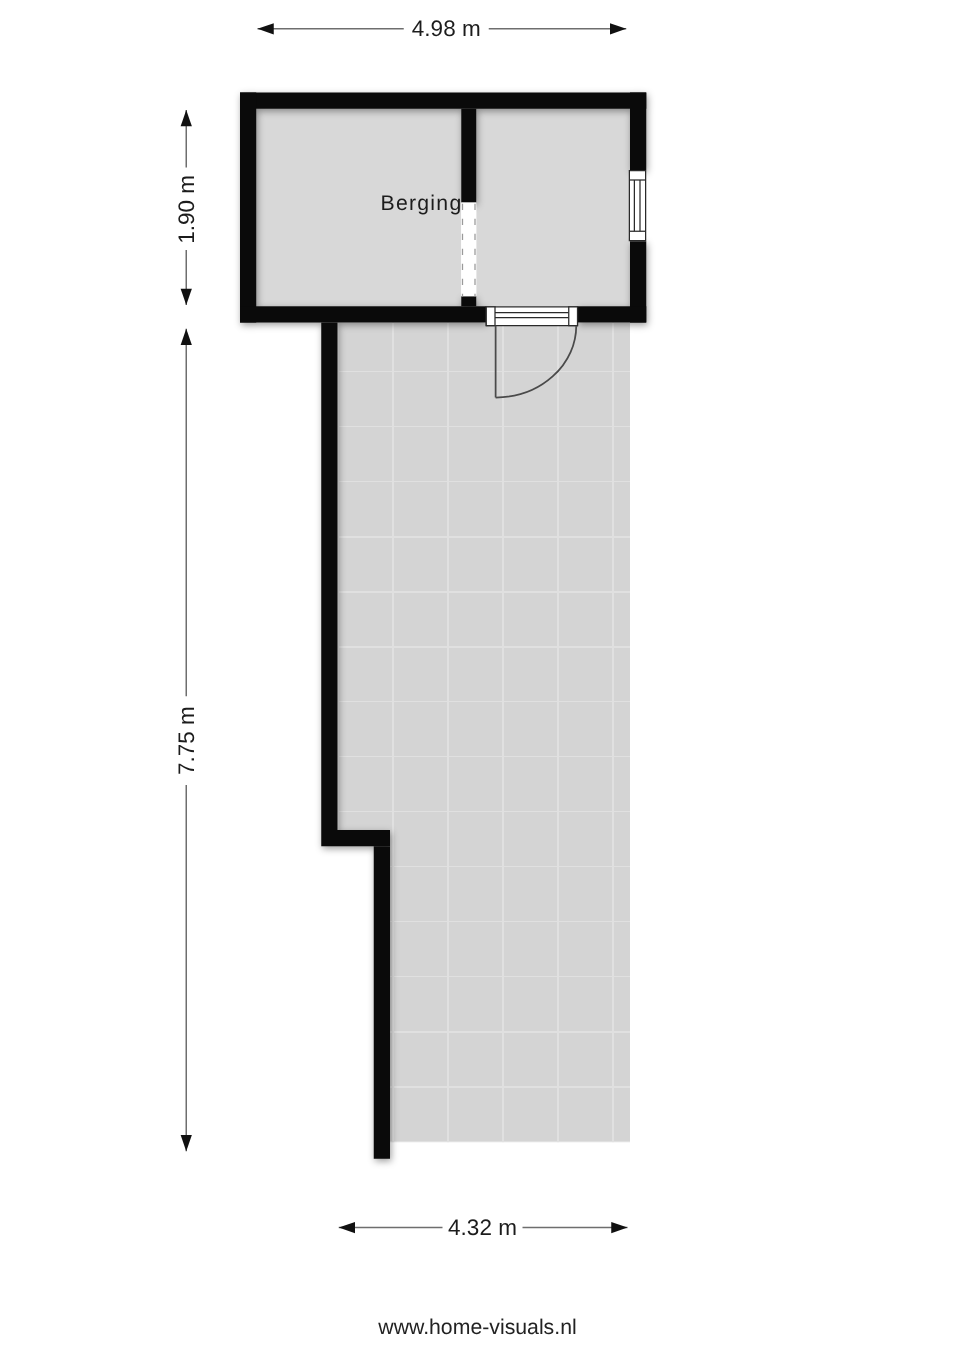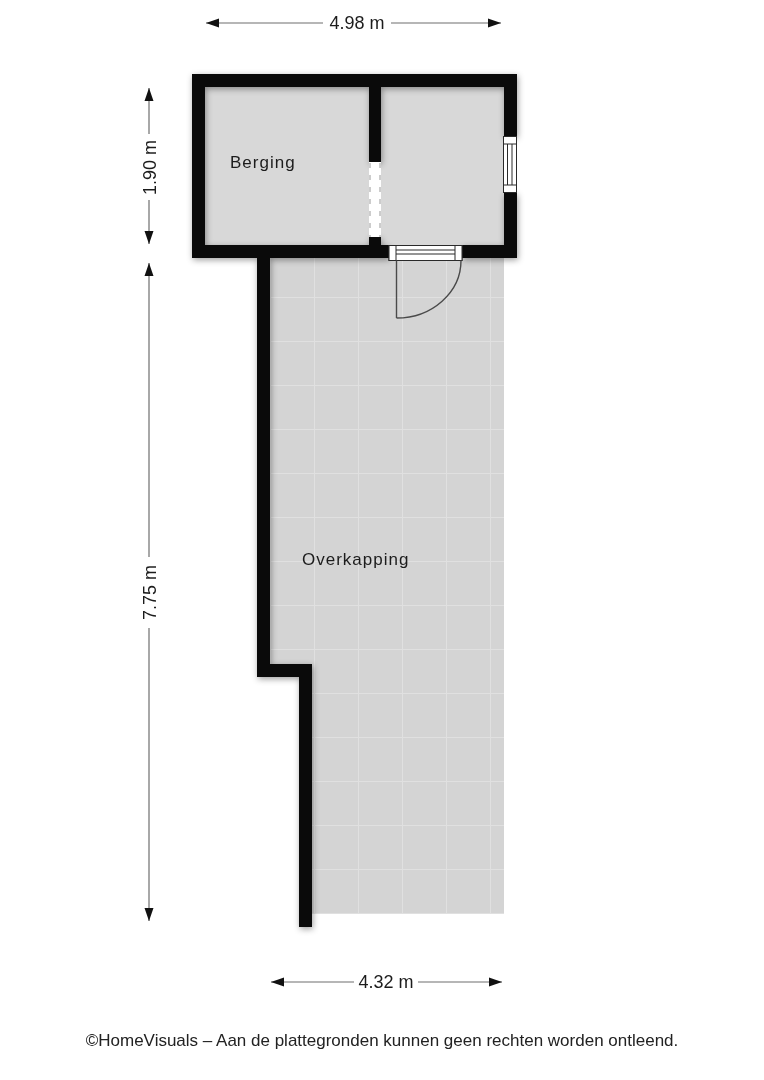--- a/index.html
+++ b/index.html
@@ -31,7 +31,7 @@
   .wall{position:absolute;background:var(--wall);}
   .overlay{position:absolute;inset:0;pointer-events:none;}
   .label{
-    position:absolute;text-align:left;font-size:17px;letter-spacing:1px;
+    position:absolute;text-align:right;font-size:17px;letter-spacing:1px;
     color:var(--text);white-space:nowrap;
   }
   .dim-text{

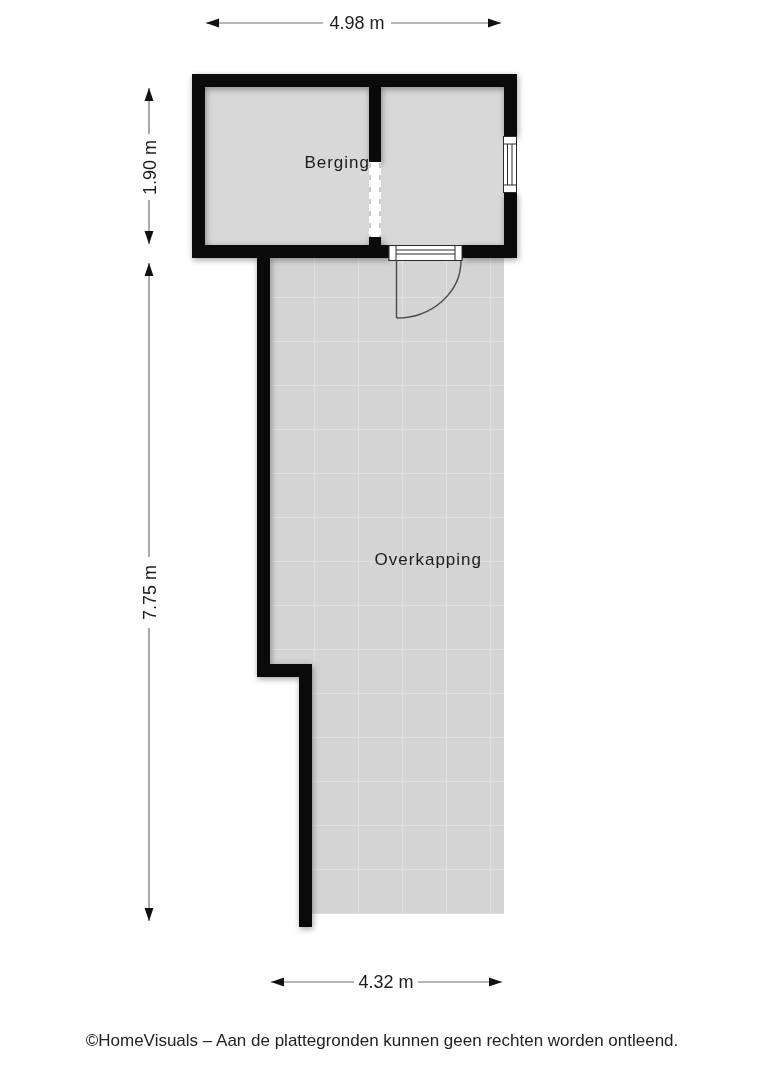--- a/index.html
+++ b/index.html
@@ -130,7 +130,6 @@
   </svg>
 
   <div class="label" style="left:230px;top:153px;width:140px;">Berging</div>
-  <div class="label" style="left:302px;top:550px;width:180px;">Overkapping</div>
 
   <div class="dim-text" style="left:324px;top:13px;width:66px;">4.98 m</div>
   <div class="dim-text vert" style="left:117px;top:157px;width:66px;">1.90 m</div>

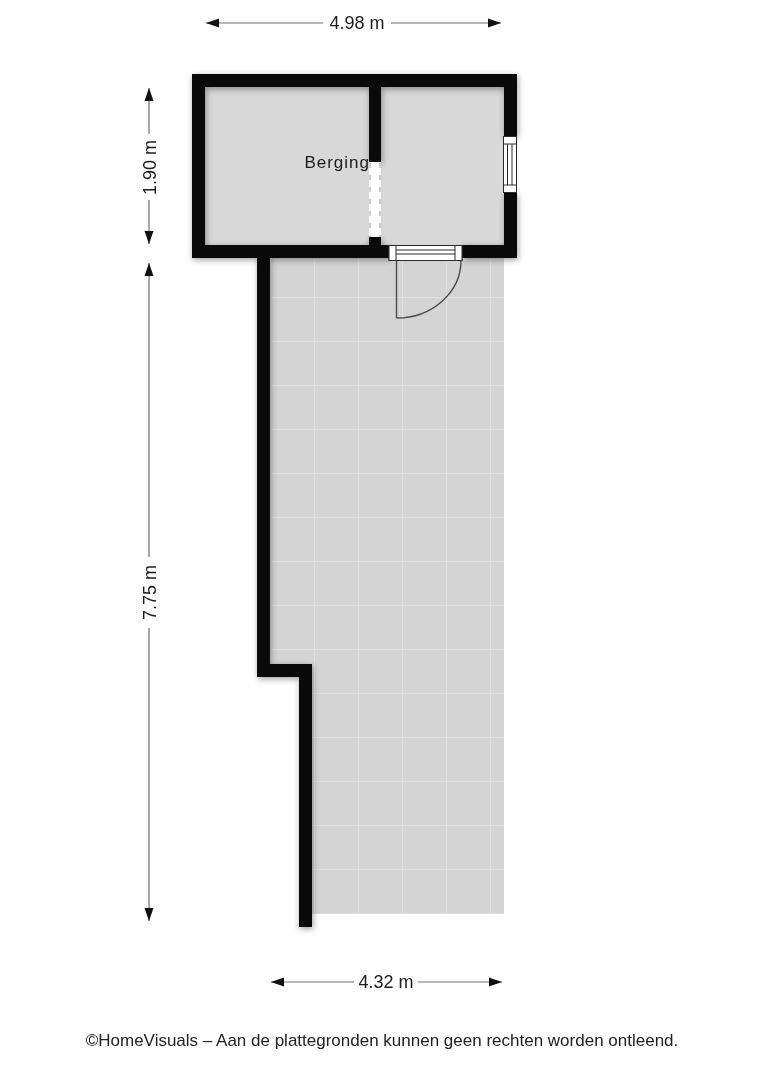--- a/index.html
+++ b/index.html
@@ -136,7 +136,6 @@
   <div class="dim-text vert" style="left:117px;top:582px;width:66px;">7.75 m</div>
   <div class="dim-text" style="left:353px;top:972px;width:66px;">4.32 m</div>
 
-  <div class="footer" style="top:1031px;">©HomeVisuals – Aan de plattegronden kunnen geen rechten worden ontleend.</div>
 
 </div>
 

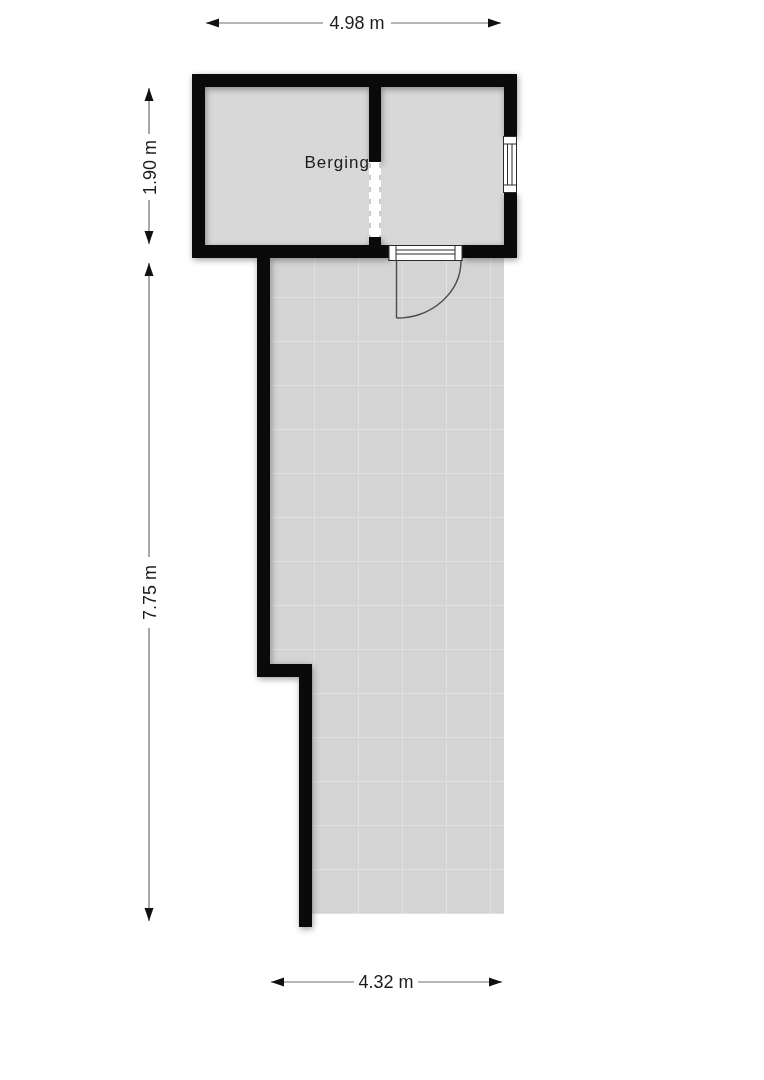--- a/index.html
+++ b/index.html
@@ -136,6 +136,7 @@
   <div class="dim-text vert" style="left:117px;top:582px;width:66px;">7.75 m</div>
   <div class="dim-text" style="left:353px;top:972px;width:66px;">4.32 m</div>
 
+  <div class="footer" style="top:1052px;">www.home-visuals.nl</div>
 
 </div>
 

